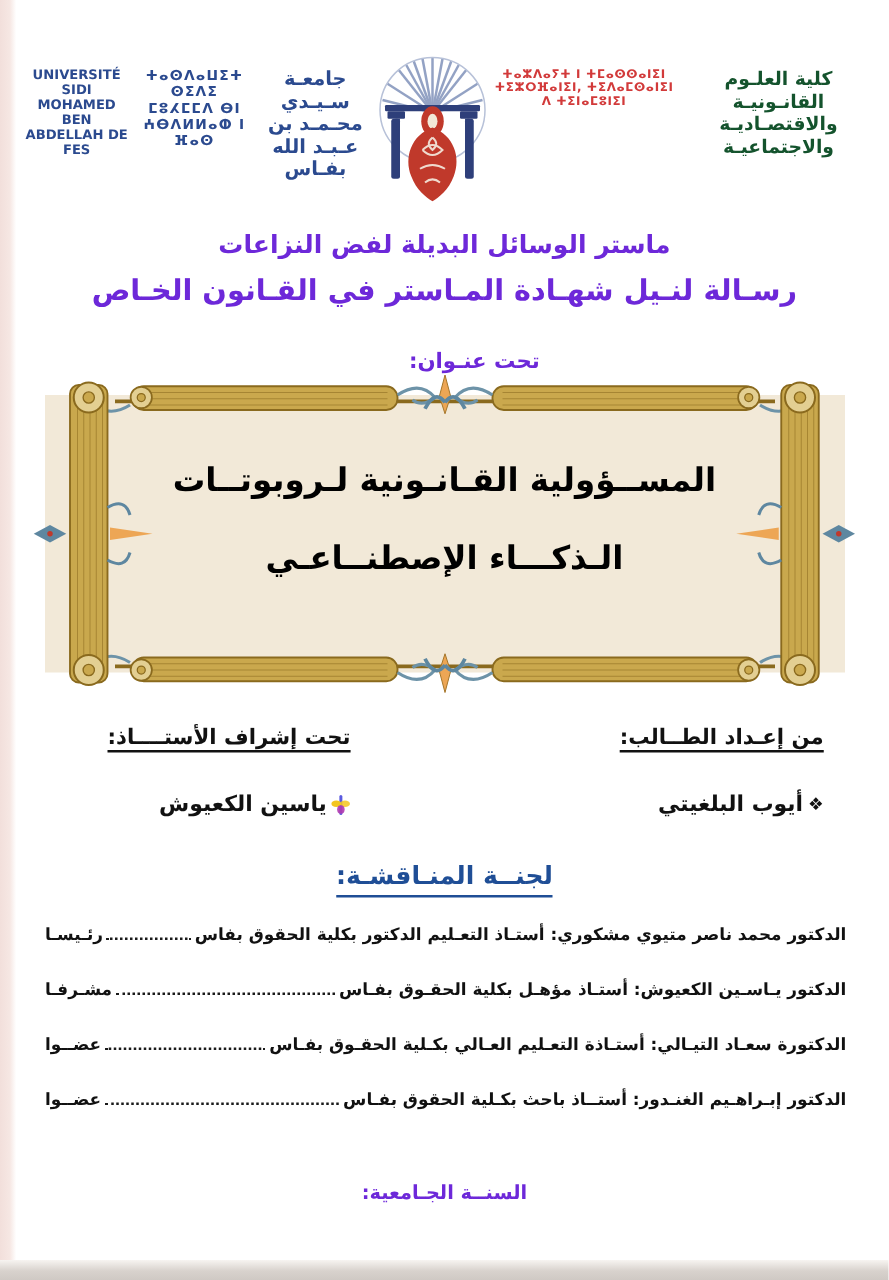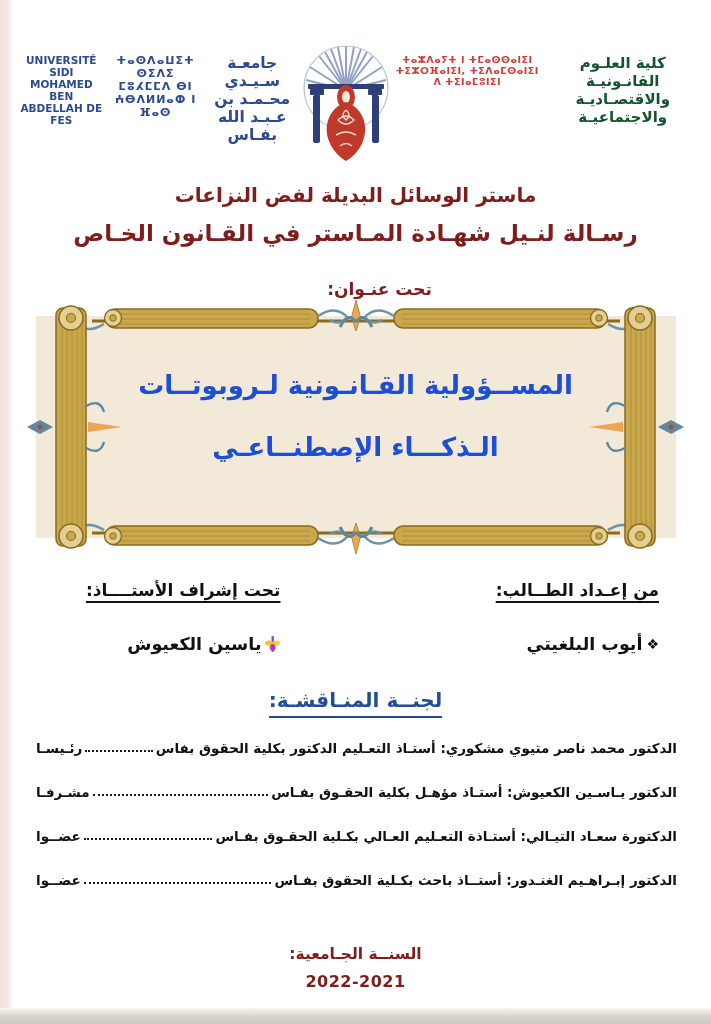--- a/index.html
+++ b/index.html
@@ -30,7 +30,7 @@
   .logo-wrap { width:92px; height:126px; flex:0 0 auto; margin:0 2px; }
 
   
-  .center-line { position:absolute; left:0; width:711px; text-align:center; color:#7f1d1d; font-weight:bold; }
+  .center-line { position:absolute; left:0; width:711px; text-align:center; color:#6d28d9; font-weight:bold; }
   .master-line { top:183px; font-size:20px; }
   .thesis-line { top:220px; font-size:23px; }
   .under-title { top:279px; font-size:17px;margin-left:24px; }

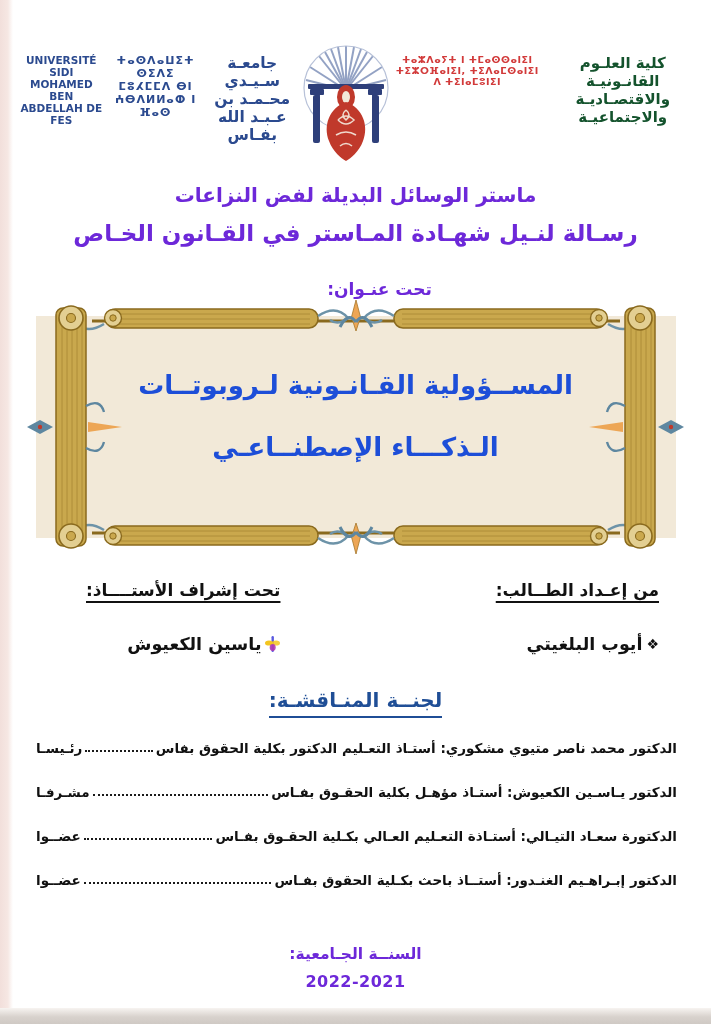--- a/index.html
+++ b/index.html
@@ -39,7 +39,7 @@
   .frame { position:absolute; top:296px; left:0; width:711px; height:292px; }
   .frame svg { position:absolute; inset:0; }
   .frame-title { position:absolute; top:58px; left:90px; right:90px; text-align:center;
-    font-size:26px; font-weight:bold; color:#1d4ed8; line-height:62px; }
+    font-size:26px; font-weight:bold; color:#000000; line-height:62px; }
 
   
   .attrib-col { position:absolute; top:580px; font-weight:bold; color:#111;margin-left:24px; }

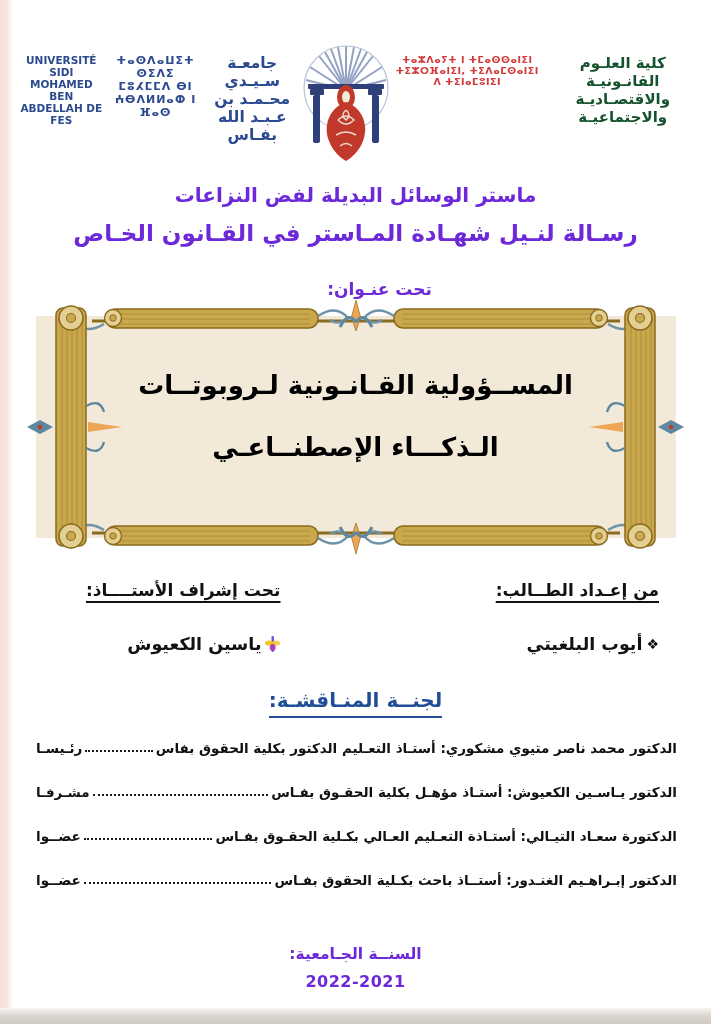--- a/index.html
+++ b/index.html
@@ -288,7 +288,6 @@
   </div>
 
   <div class="center-line year-label" dir="rtl">السنــة الجـامعية:</div>
-  <div class="center-line year-value" dir="ltr">2022-2021</div>
 
   <div class="bottom-edge"></div>
 </div>

